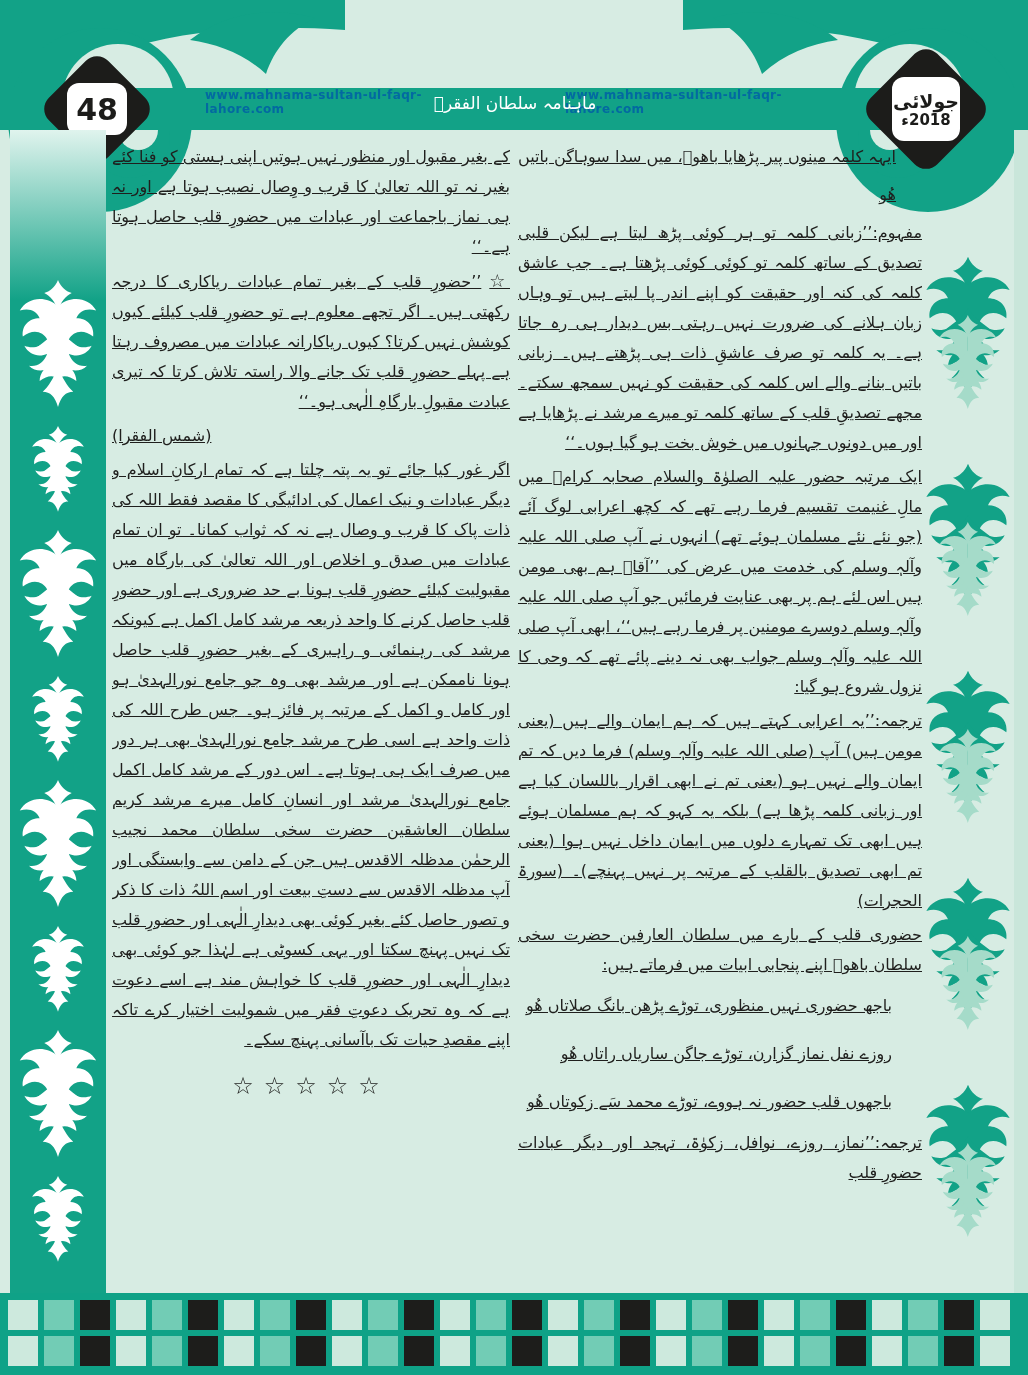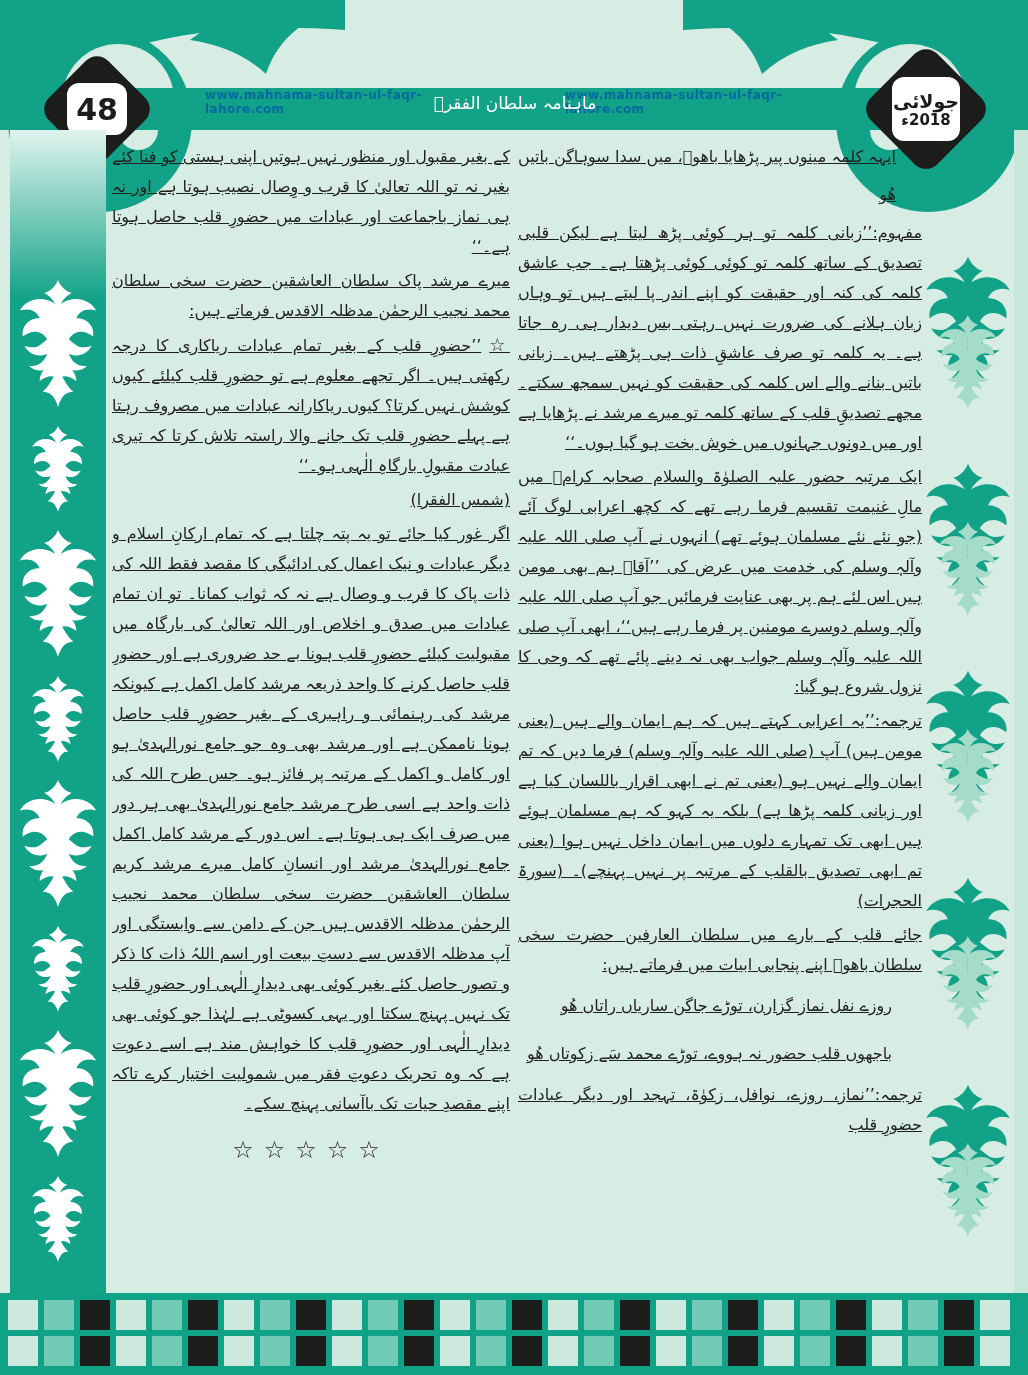--- a/index.html
+++ b/index.html
@@ -205,7 +205,6 @@
 
   <div class="col col-left">
     <p>کے بغیر مقبول اور منظور نہیں ہوتیں اپنی ہستی کو فنا کئے بغیر نہ تو اللہ تعالیٰ کا قرب و وِصال نصیب ہوتا ہے اور نہ ہی نماز باجماعت اور عبادات میں حضورِ قلب حاصل ہوتا ہے۔‘‘</p>
-    <p>میرے مرشد پاک سلطان العاشقین حضرت سخی سلطان محمد نجیب الرحمٰن مدظلہ الاقدس فرماتے ہیں:</p>
     <p>
       <span class="quote-star">☆</span><span>’’حضورِ قلب کے بغیر تمام عبادات ریاکاری کا درجہ رکھتی ہیں۔ اگر تجھے معلوم ہے تو حضورِ قلب کیلئے کیوں کوشش نہیں کرتا؟ کیوں ریاکارانہ عبادات میں مصروف رہتا ہے پہلے حضورِ قلب تک جانے والا راستہ تلاش کرتا کہ تیری عبادت مقبولِ بارگاہِ الٰہی ہو۔‘‘</span>
     </p>

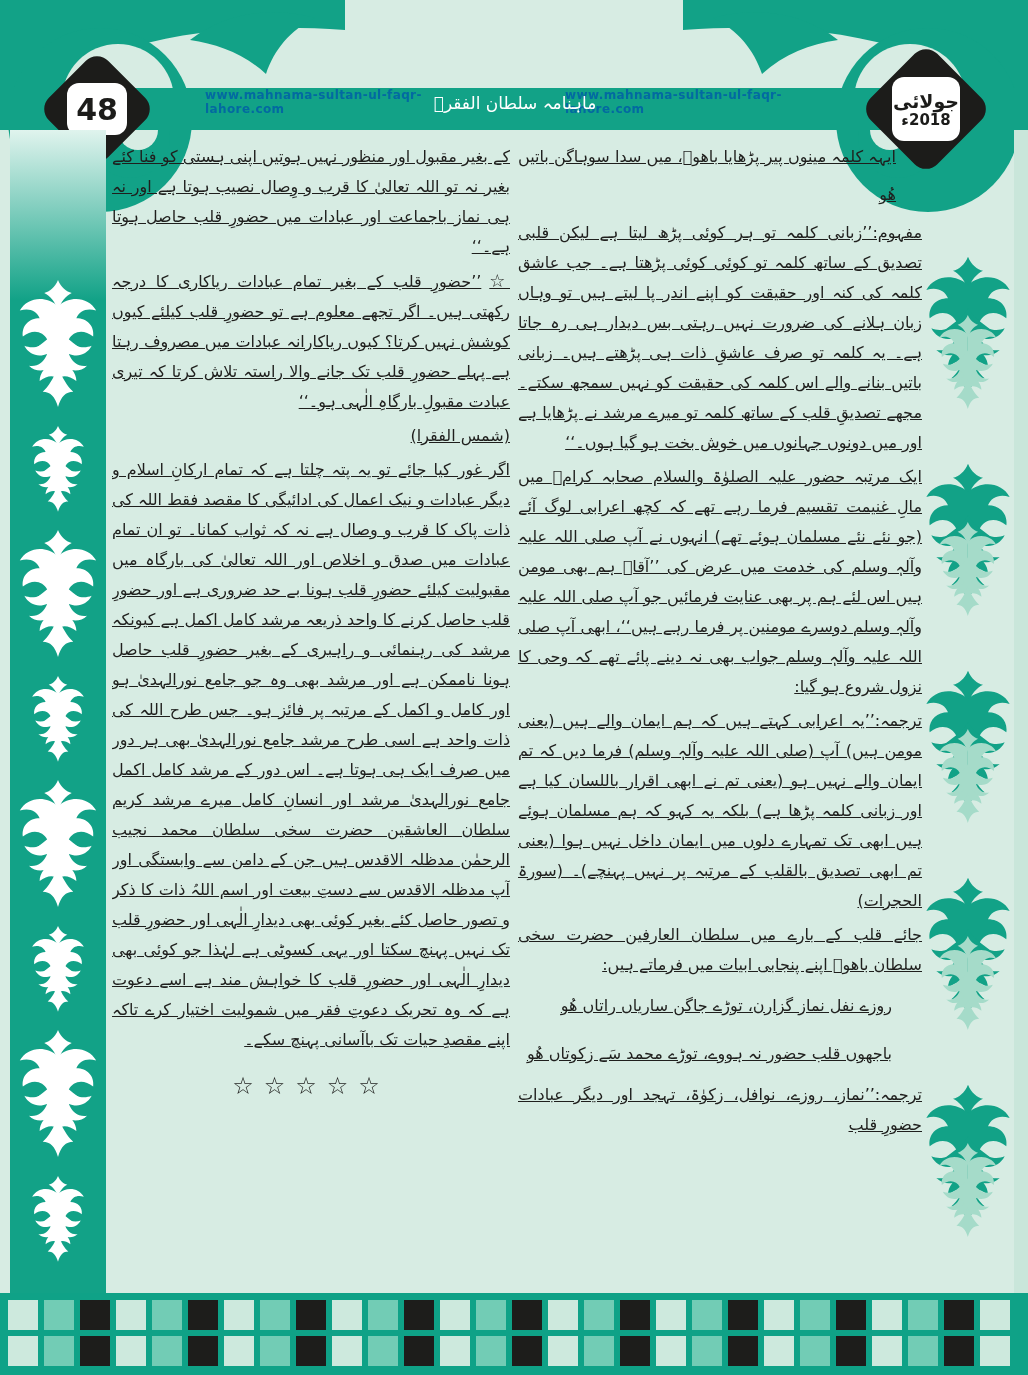--- a/index.html
+++ b/index.html
@@ -75,7 +75,7 @@
   .col-left{left:112px; top:142px; width:398px; height:1148px;}
   .opening-verse{padding-right:26px; line-height:38px;}
   .verse{padding-right:30px; line-height:44px; margin:0;}
-  .attrib{text-align:right; direction:rtl; margin-top:2px;}
+  .attrib{text-align:left; direction:rtl; margin-top:2px;}
   .quote-star{font-size:18px; padding-left:8px;}
   .stars-row{
     text-align:center; direction:ltr; font-size:24px; letter-spacing:10px;

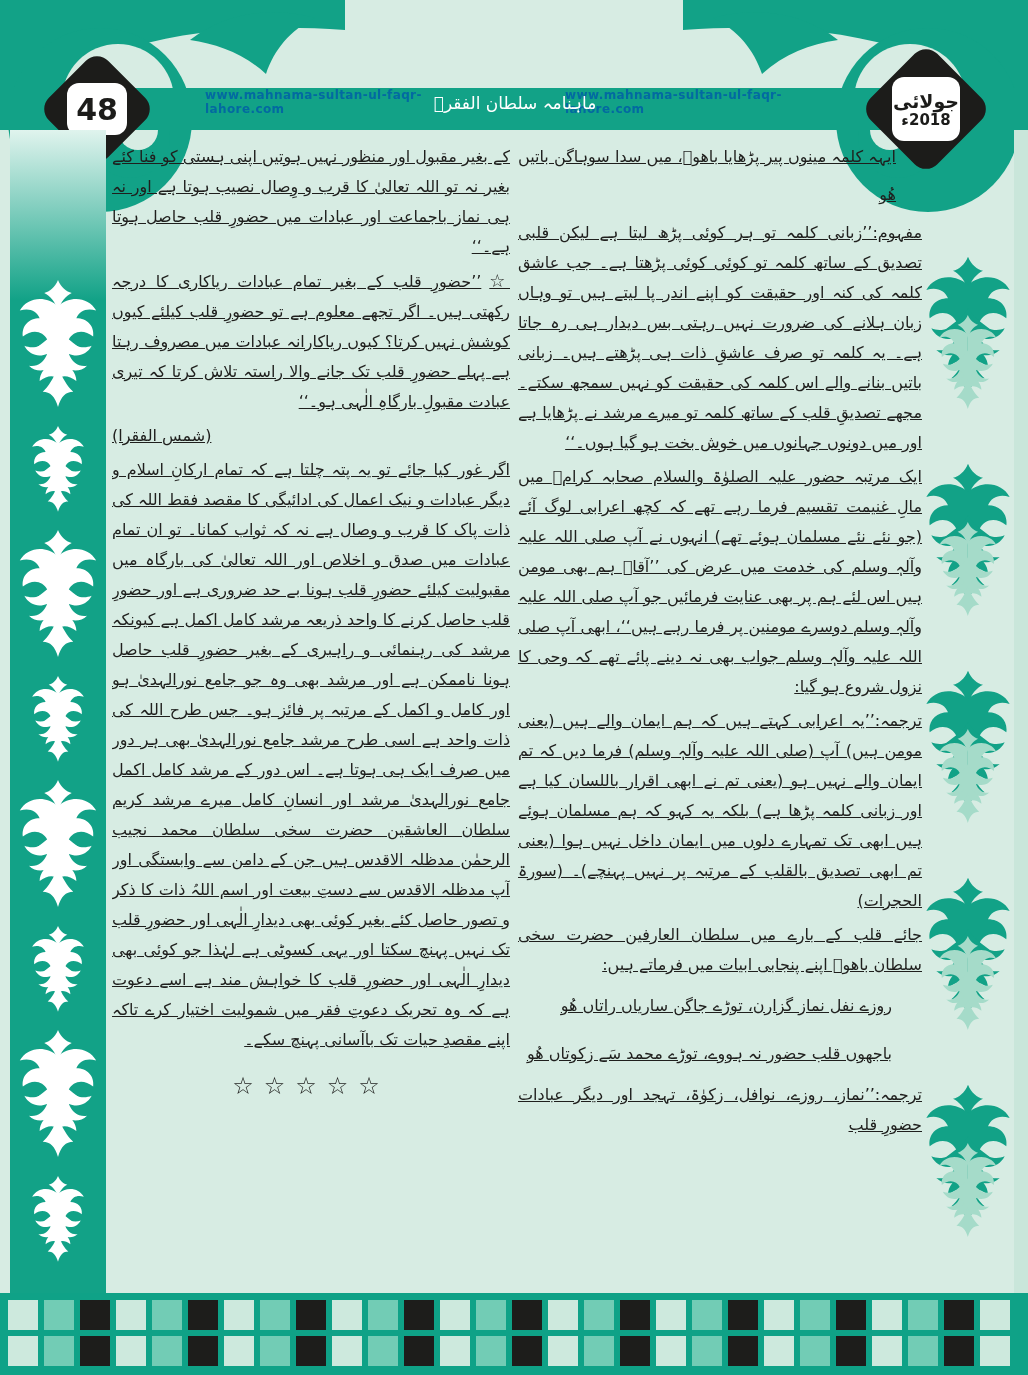--- a/index.html
+++ b/index.html
@@ -197,7 +197,7 @@
     <p>مفہوم:’’زبانی کلمہ تو ہر کوئی پڑھ لیتا ہے لیکن قلبی تصدیق کے ساتھ کلمہ تو کوئی کوئی پڑھتا ہے۔ جب عاشق کلمہ کی کنہ اور حقیقت کو اپنے اندر پا لیتے ہیں تو وہاں زبان ہلانے کی ضرورت نہیں رہتی بس دیدار ہی رہ جاتا ہے۔ یہ کلمہ تو صرف عاشقِ ذات ہی پڑھتے ہیں۔ زبانی باتیں بنانے والے اس کلمہ کی حقیقت کو نہیں سمجھ سکتے۔ مجھے تصدیقِ قلب کے ساتھ کلمہ تو میرے مرشد نے پڑھایا ہے اور میں دونوں جہانوں میں خوش بخت ہو گیا ہوں۔‘‘</p>
     <p>ایک مرتبہ حضور علیہ الصلوٰۃ والسلام صحابہ کرامؓ میں مالِ غنیمت تقسیم فرما رہے تھے کہ کچھ اعرابی لوگ آئے (جو نئے نئے مسلمان ہوئے تھے) انہوں نے آپ صلی اللہ علیہ وآلہٖ وسلم کی خدمت میں عرض کی ’’آقاؐ ہم بھی مومن ہیں اس لئے ہم پر بھی عنایت فرمائیں جو آپ صلی اللہ علیہ وآلہٖ وسلم دوسرے مومنین پر فرما رہے ہیں‘‘، ابھی آپ صلی اللہ علیہ وآلہٖ وسلم جواب بھی نہ دینے پائے تھے کہ وحی کا نزول شروع ہو گیا:</p>
     <p>ترجمہ:’’یہ اعرابی کہتے ہیں کہ ہم ایمان والے ہیں (یعنی مومن ہیں) آپ (صلی اللہ علیہ وآلہٖ وسلم) فرما دیں کہ تم ایمان والے نہیں ہو (یعنی تم نے ابھی اقرار باللسان کیا ہے اور زبانی کلمہ پڑھا ہے) بلکہ یہ کہو کہ ہم مسلمان ہوئے ہیں ابھی تک تمہارے دلوں میں ایمان داخل نہیں ہوا (یعنی تم ابھی تصدیق بالقلب کے مرتبہ پر نہیں پہنچے)۔ (سورۃ الحجرات)</p>
-    <p>جائے قلب کے بارے میں سلطان العارفین حضرت سخی سلطان باھوؒ اپنے پنجابی ابیات میں فرماتے ہیں:</p>
+    <p>حضوری قلب کے بارے میں سلطان العارفین حضرت سخی سلطان باھوؒ اپنے پنجابی ابیات میں فرماتے ہیں:</p>
     <p class="verse">روزے نفل نماز گزارن، توڑے جاگن ساریاں راتاں ھُو</p>
     <p class="verse">باجھوں قلب حضور نہ ہووے، توڑے محمد سَے زکوتاں ھُو</p>
     <p>ترجمہ:’’نماز، روزے، نوافل، زکوٰۃ، تہجد اور دیگر عبادات حضورِ قلب</p>

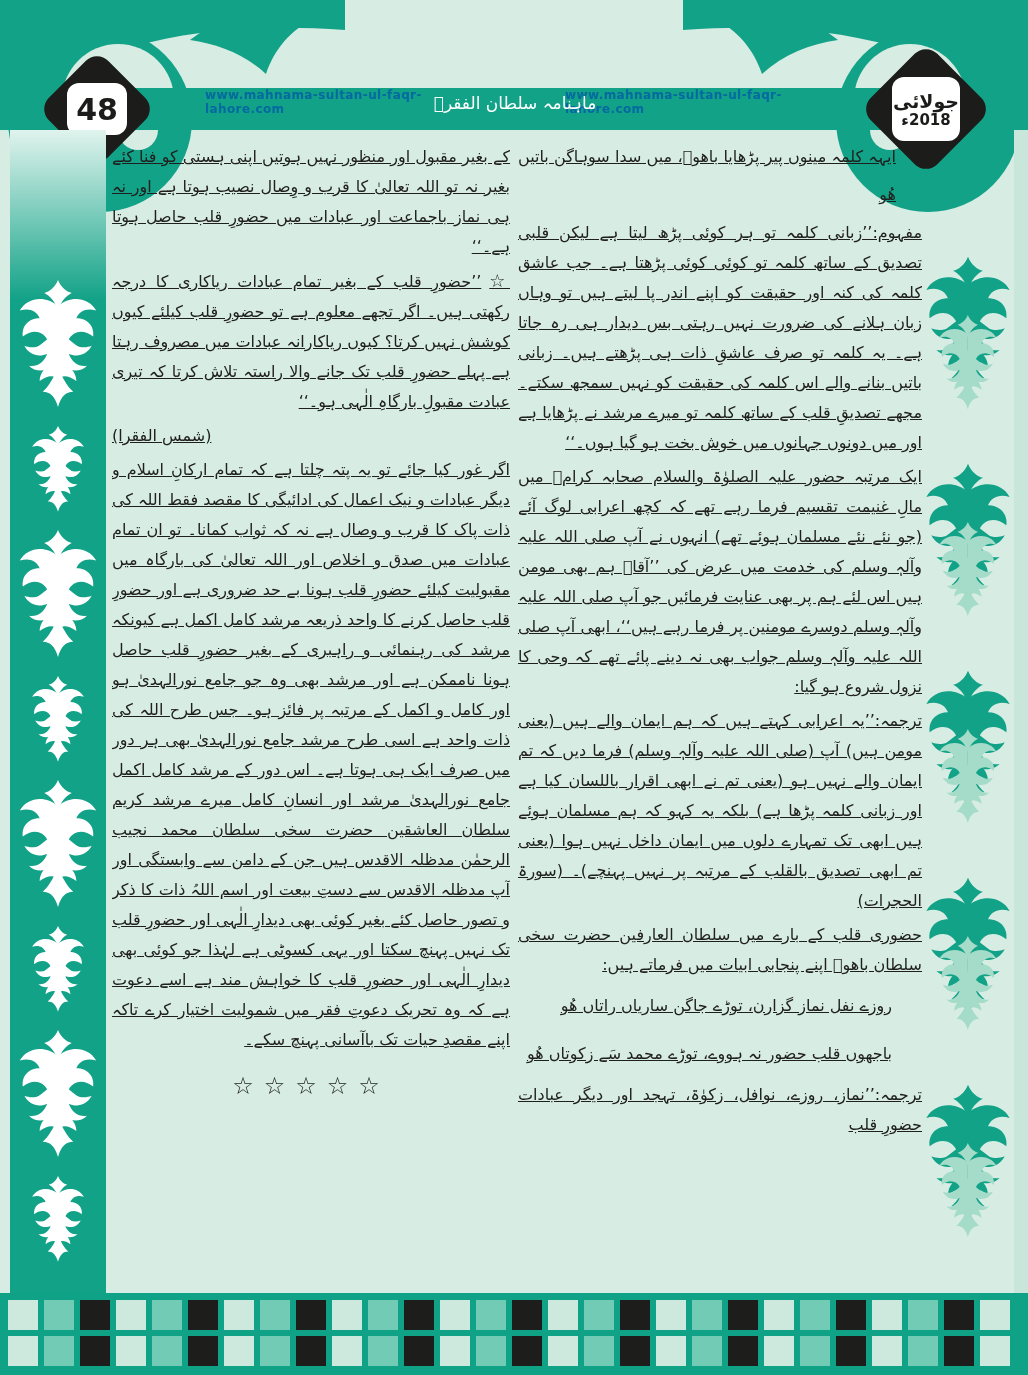--- a/index.html
+++ b/index.html
@@ -198,6 +198,7 @@
     <p>ایک مرتبہ حضور علیہ الصلوٰۃ والسلام صحابہ کرامؓ میں مالِ غنیمت تقسیم فرما رہے تھے کہ کچھ اعرابی لوگ آئے (جو نئے نئے مسلمان ہوئے تھے) انہوں نے آپ صلی اللہ علیہ وآلہٖ وسلم کی خدمت میں عرض کی ’’آقاؐ ہم بھی مومن ہیں اس لئے ہم پر بھی عنایت فرمائیں جو آپ صلی اللہ علیہ وآلہٖ وسلم دوسرے مومنین پر فرما رہے ہیں‘‘، ابھی آپ صلی اللہ علیہ وآلہٖ وسلم جواب بھی نہ دینے پائے تھے کہ وحی کا نزول شروع ہو گیا:</p>
     <p>ترجمہ:’’یہ اعرابی کہتے ہیں کہ ہم ایمان والے ہیں (یعنی مومن ہیں) آپ (صلی اللہ علیہ وآلہٖ وسلم) فرما دیں کہ تم ایمان والے نہیں ہو (یعنی تم نے ابھی اقرار باللسان کیا ہے اور زبانی کلمہ پڑھا ہے) بلکہ یہ کہو کہ ہم مسلمان ہوئے ہیں ابھی تک تمہارے دلوں میں ایمان داخل نہیں ہوا (یعنی تم ابھی تصدیق بالقلب کے مرتبہ پر نہیں پہنچے)۔ (سورۃ الحجرات)</p>
     <p>حضوری قلب کے بارے میں سلطان العارفین حضرت سخی سلطان باھوؒ اپنے پنجابی ابیات میں فرماتے ہیں:</p>
+    <p class="verse">باجھ حضوری نہیں منظوری، توڑے پڑھن بانگ صلاتاں ھُو</p>
     <p class="verse">روزے نفل نماز گزارن، توڑے جاگن ساریاں راتاں ھُو</p>
     <p class="verse">باجھوں قلب حضور نہ ہووے، توڑے محمد سَے زکوتاں ھُو</p>
     <p>ترجمہ:’’نماز، روزے، نوافل، زکوٰۃ، تہجد اور دیگر عبادات حضورِ قلب</p>

